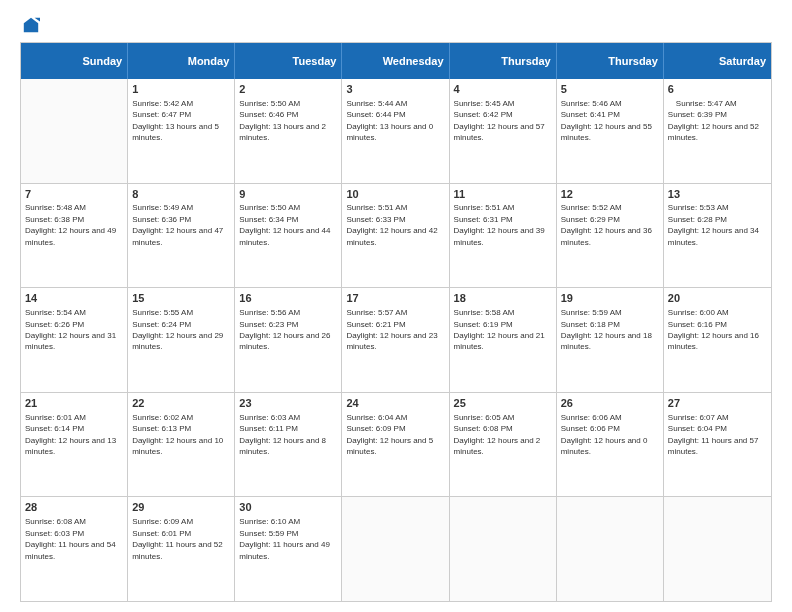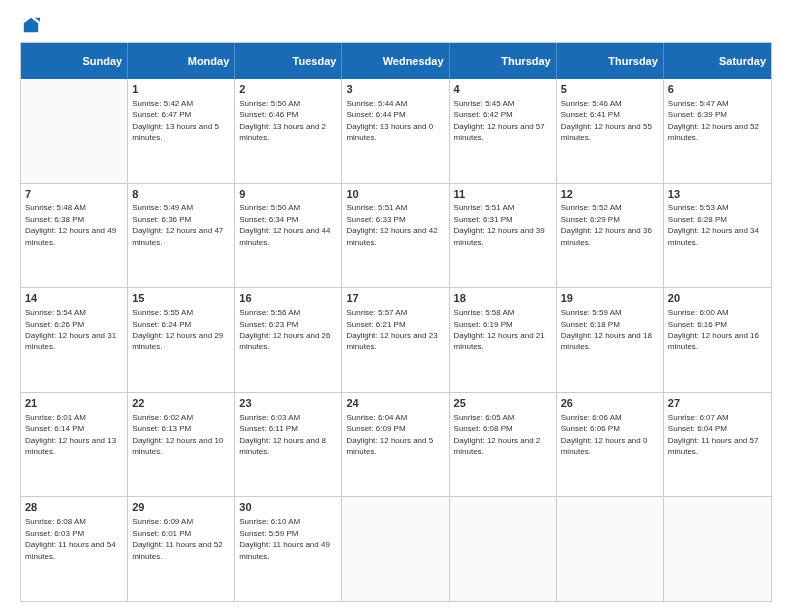--- a/index.html
+++ b/index.html
@@ -171,7 +171,7 @@
           <div class="cal-cell"><span class="day-num">5</span><span class="cell-text" style="white-space: pre-line;">Sunrise: 5:46 AM
 Sunset: 6:41 PM
 Daylight: 12 hours and 55 minutes.</span></div>
-          <div class="cal-cell"><span class="day-num">6</span><span class="cell-text" style="white-space: pre-line;">Sunrise: 5:47 AM
+          <div class="cal-cell"><span class="day-num">6</span><span class="cell-text" style="white-space: pre-line; margin-left: 8px;">Sunrise: 5:47 AM
 Sunset: 6:39 PM
 Daylight: 12 hours and 52 minutes.</span></div>
         </div>

